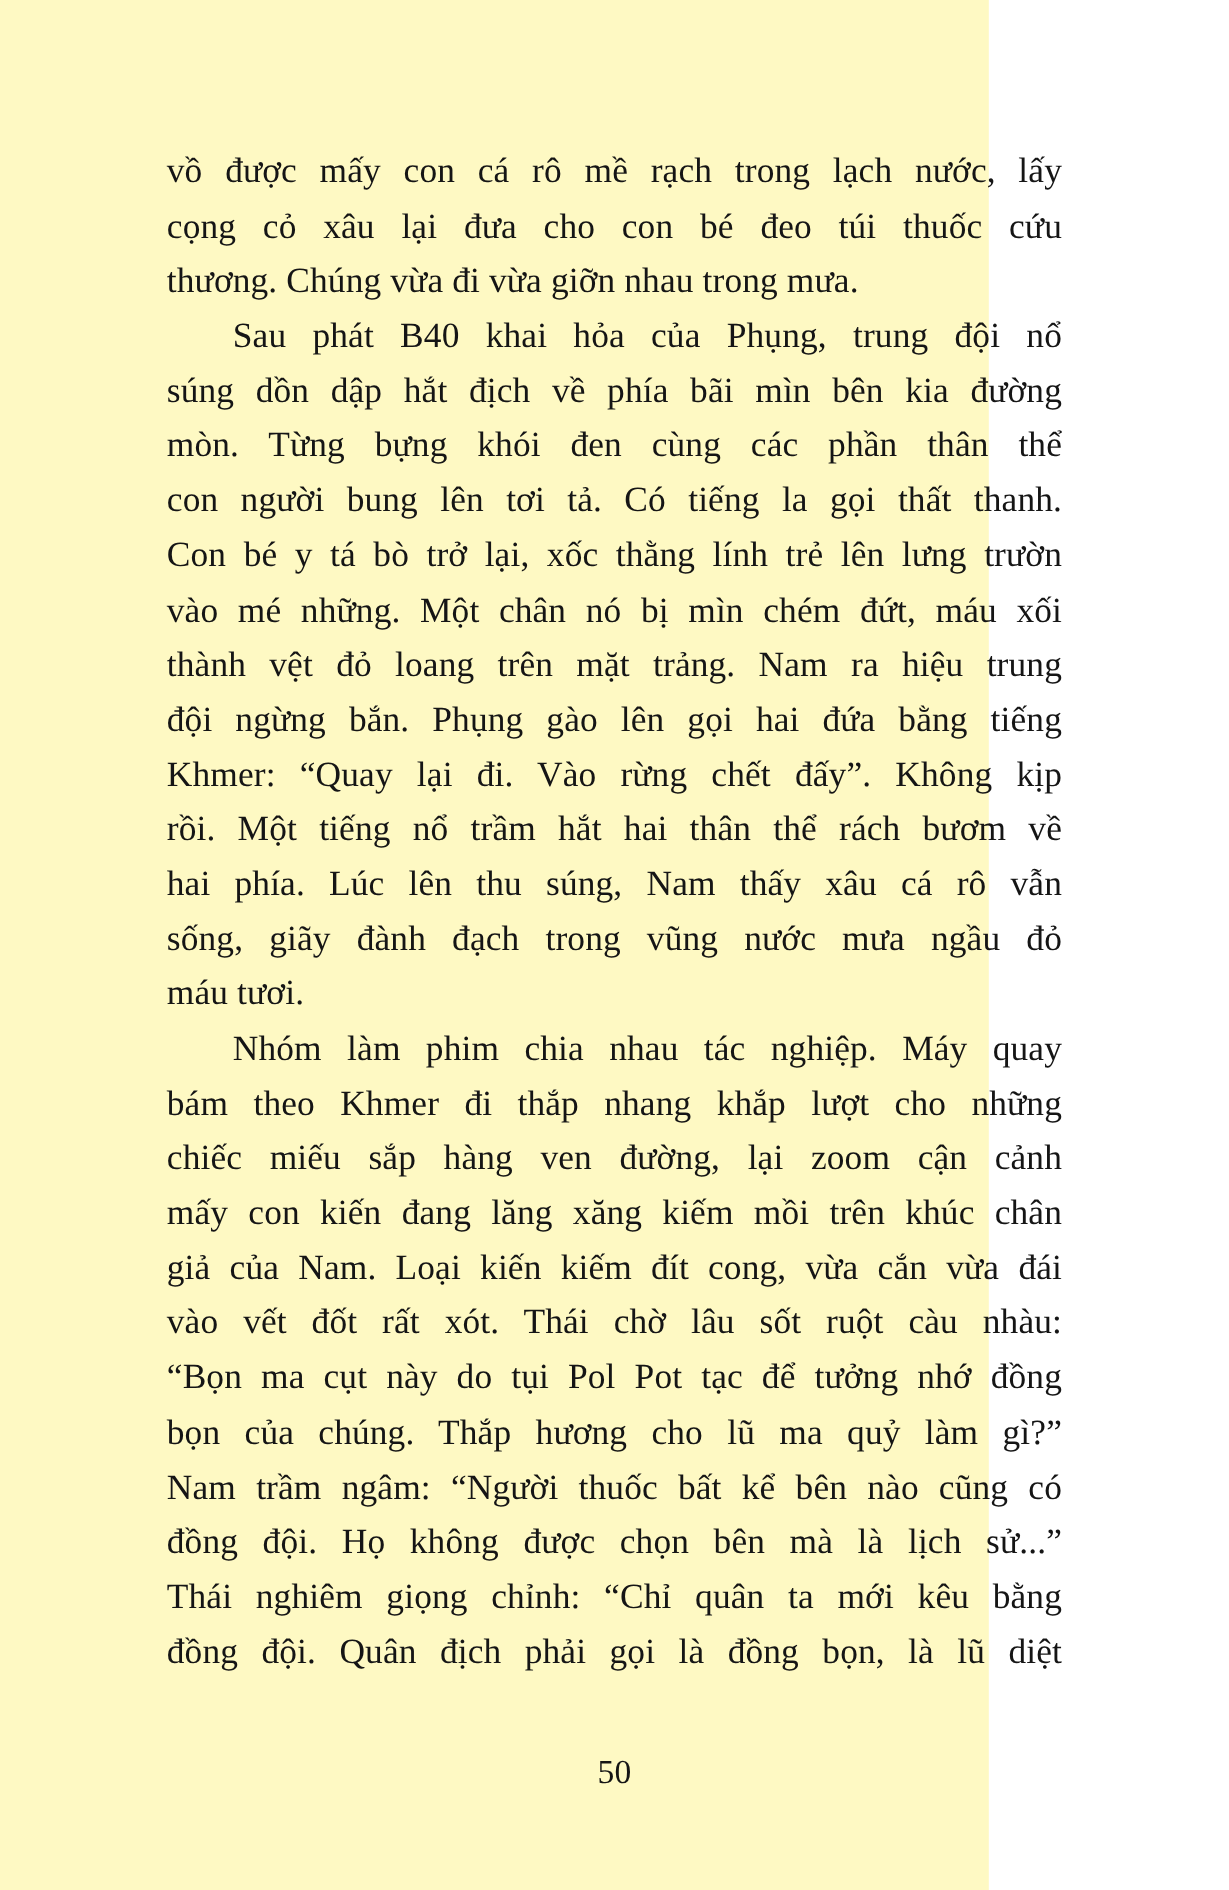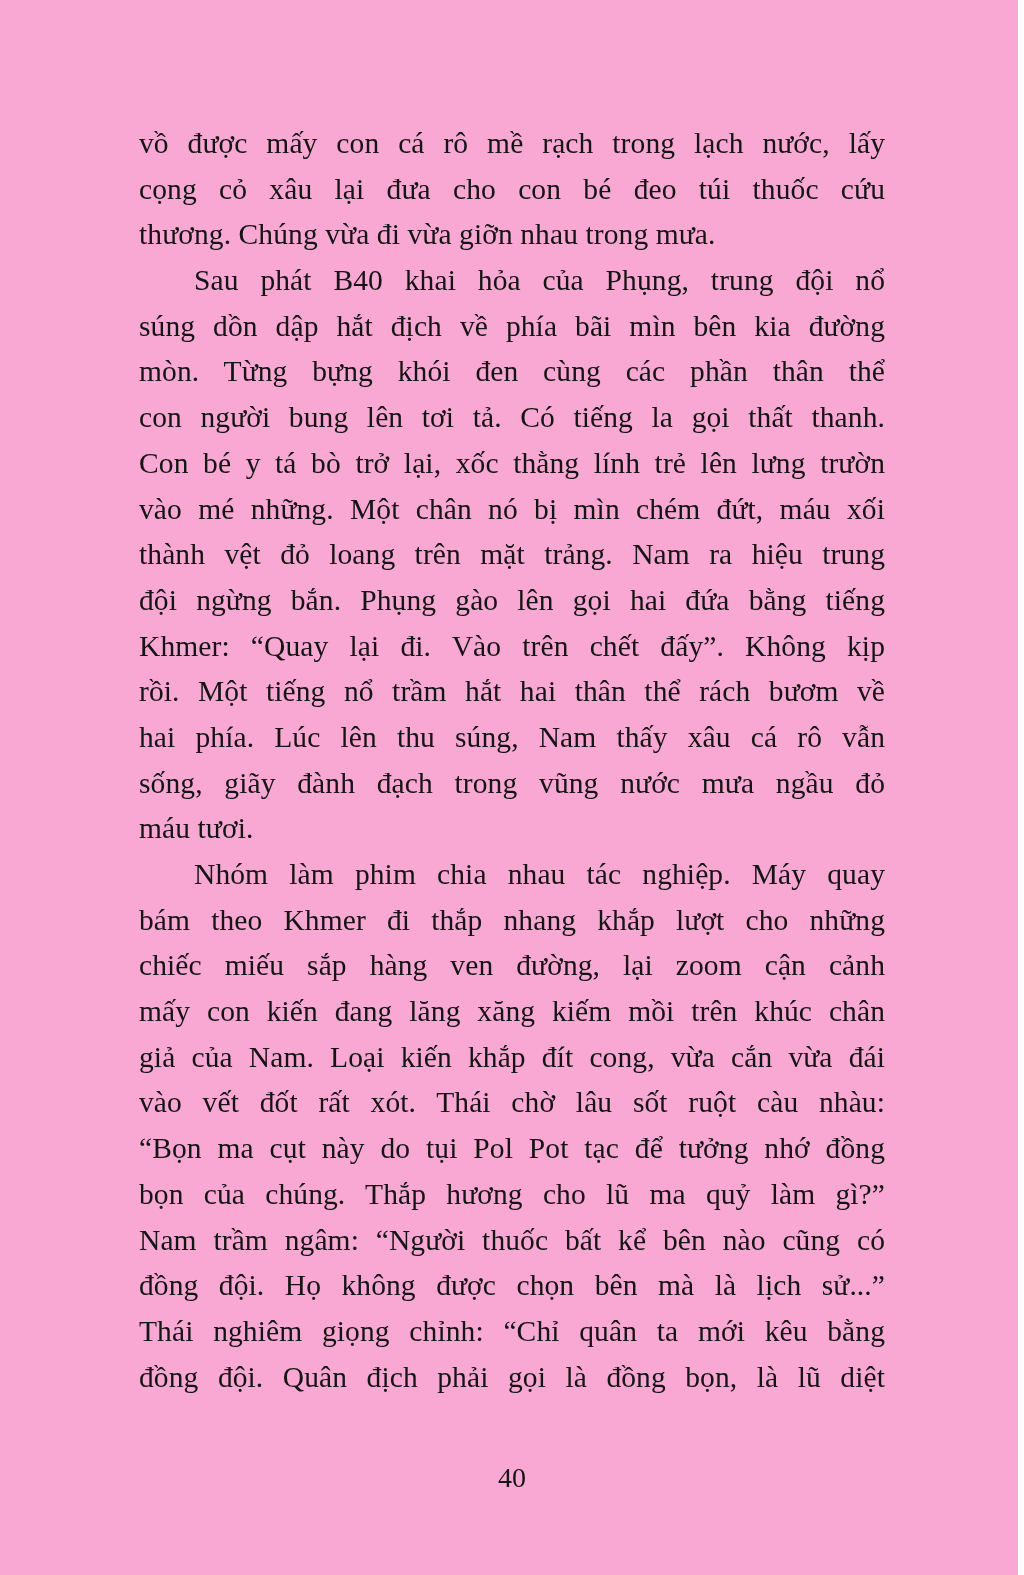--- a/index.html
+++ b/index.html
@@ -19,9 +19,9 @@
     position: absolute;
     left: 0;
     top: 0;
-    width: 1018px;
+    width: 824px;
     height: 1575px;
-    background: #f9a8d4;
+    background: #fef9c3;
   }
   .text-block {
     position: absolute;

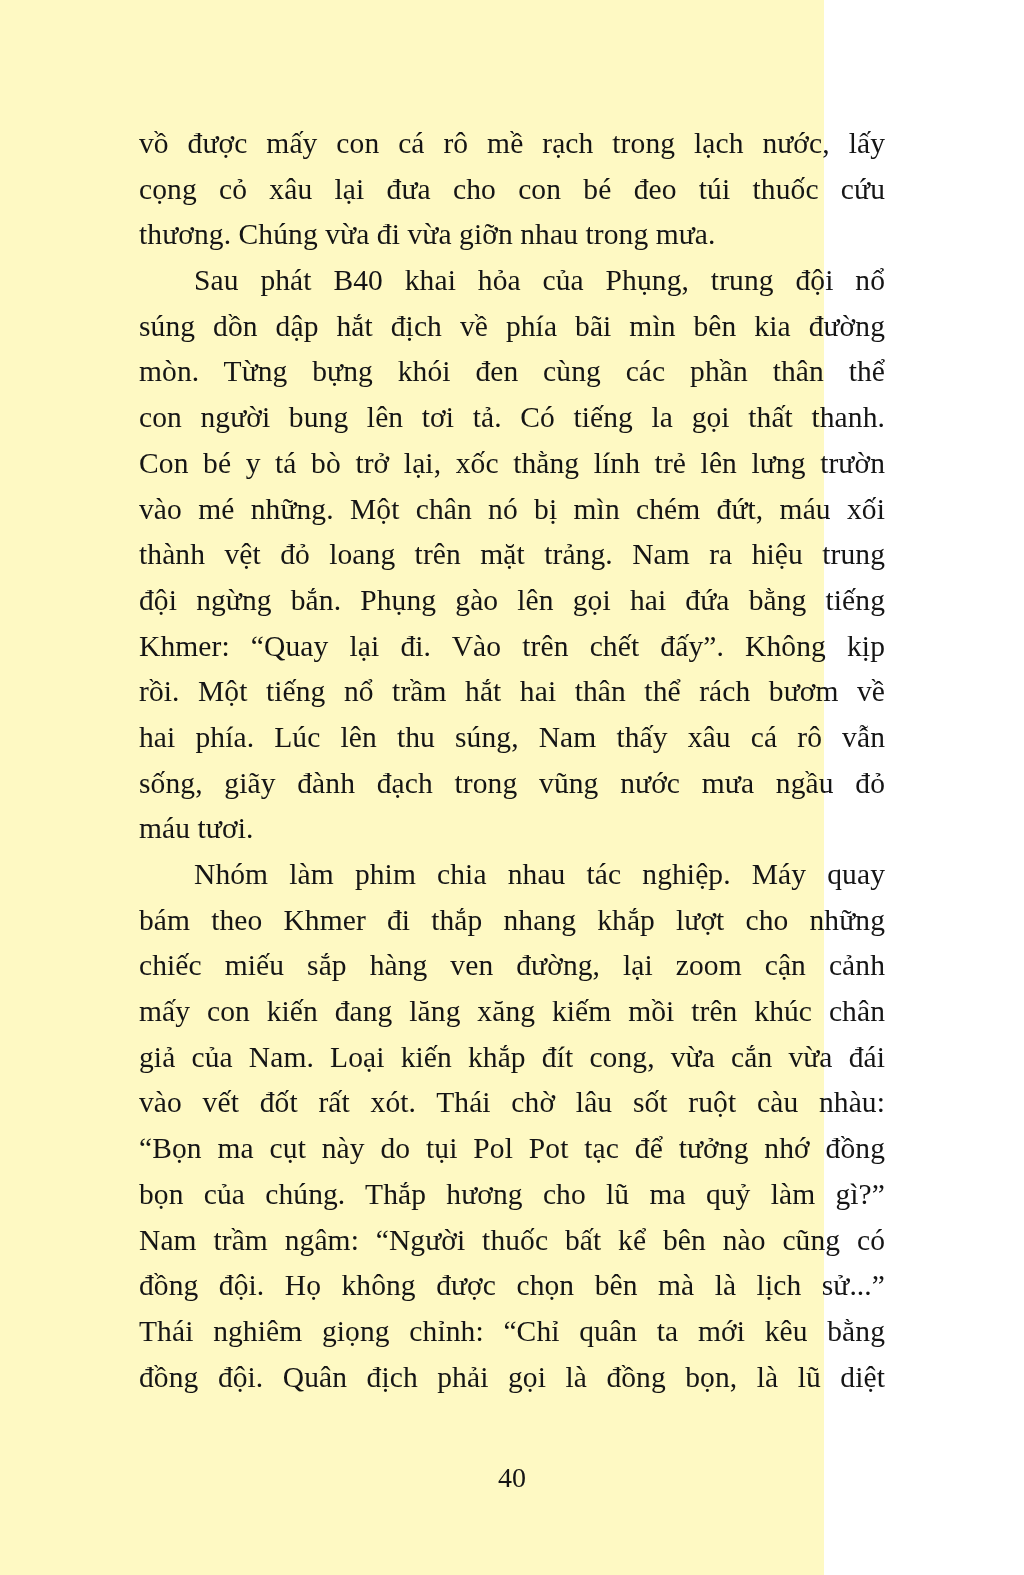--- a/index.html
+++ b/index.html
@@ -82,7 +82,7 @@
         <div class="line">vào mé những. Một chân nó bị mìn chém đứt, máu xối</div>
         <div class="line">thành vệt đỏ loang trên mặt trảng. Nam ra hiệu trung</div>
         <div class="line">đội ngừng bắn. Phụng gào lên gọi hai đứa bằng tiếng</div>
-        <div class="line">Khmer: “Quay lại đi. Vào trên chết đấy”. Không kịp</div>
+        <div class="line">Khmer: “Quay lại đi. Vào rừng chết đấy”. Không kịp</div>
         <div class="line">rồi. Một tiếng nổ trầm hắt hai thân thể rách bươm về</div>
         <div class="line">hai phía. Lúc lên thu súng, Nam thấy xâu cá rô vẫn</div>
         <div class="line">sống, giãy đành đạch trong vũng nước mưa ngầu đỏ</div>

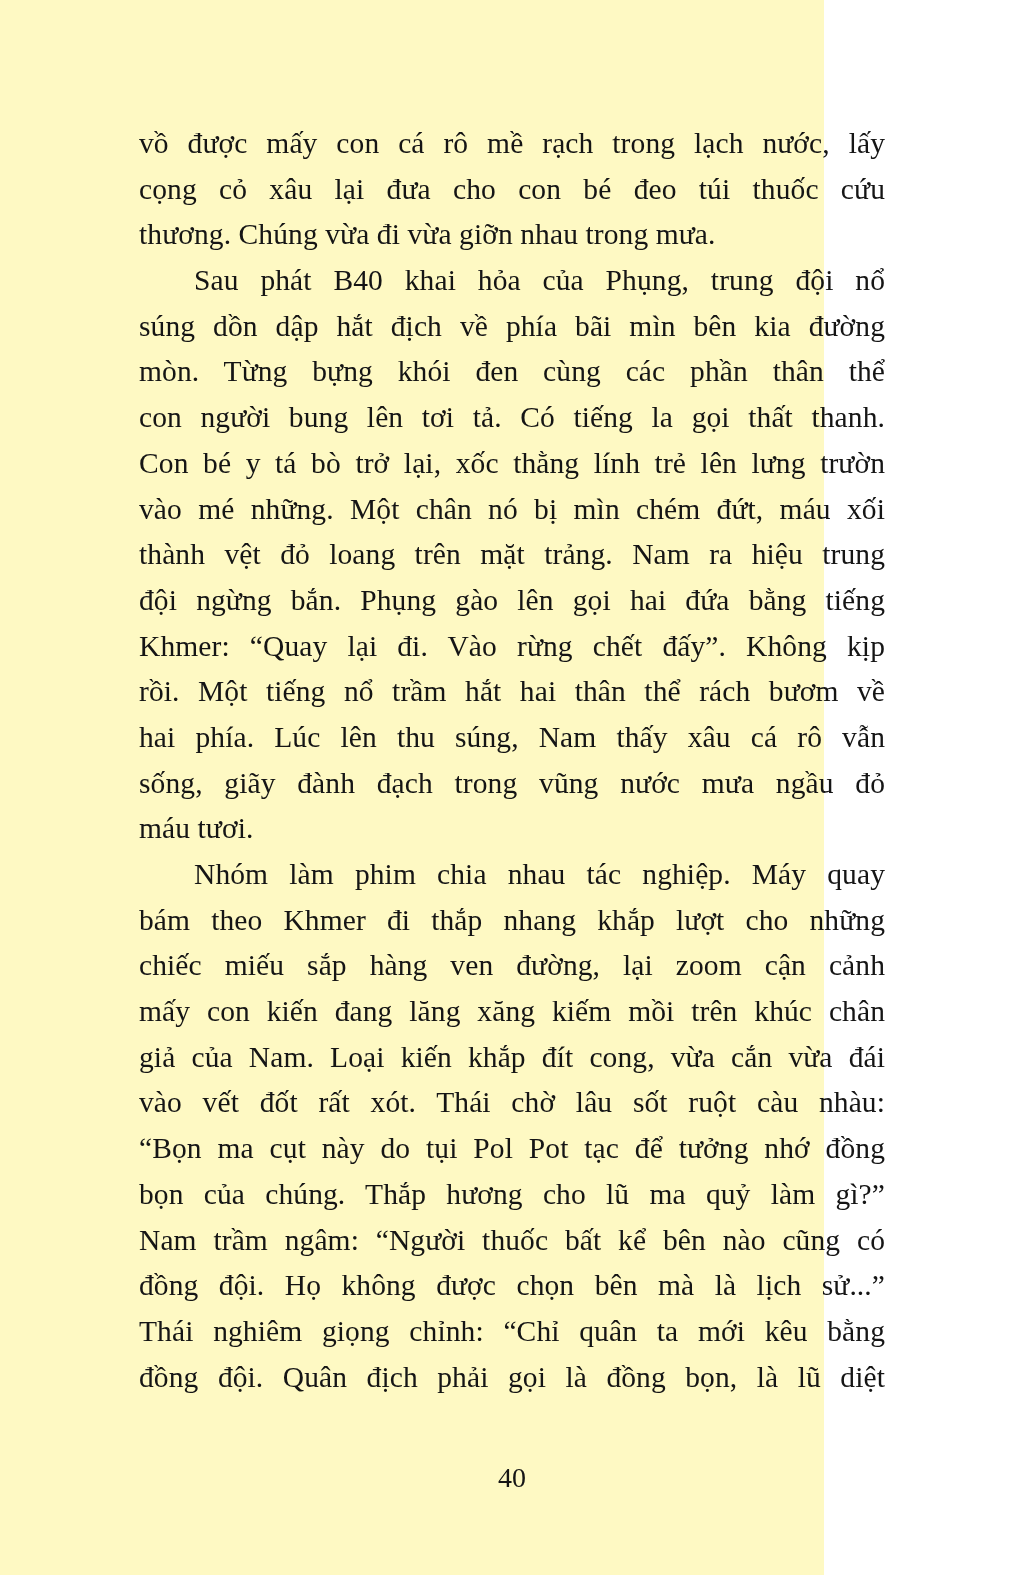--- a/index.html
+++ b/index.html
@@ -93,7 +93,7 @@
         <div class="line">bám theo Khmer đi thắp nhang khắp lượt cho những</div>
         <div class="line">chiếc miếu sắp hàng ven đường, lại zoom cận cảnh</div>
         <div class="line">mấy con kiến đang lăng xăng kiếm mồi trên khúc chân</div>
-        <div class="line">giả của Nam. Loại kiến khắp đít cong, vừa cắn vừa đái</div>
+        <div class="line">giả của Nam. Loại kiến kiếm đít cong, vừa cắn vừa đái</div>
         <div class="line">vào vết đốt rất xót. Thái chờ lâu sốt ruột càu nhàu:</div>
         <div class="line">“Bọn ma cụt này do tụi Pol Pot tạc để tưởng nhớ đồng</div>
         <div class="line">bọn của chúng. Thắp hương cho lũ ma quỷ làm gì?”</div>

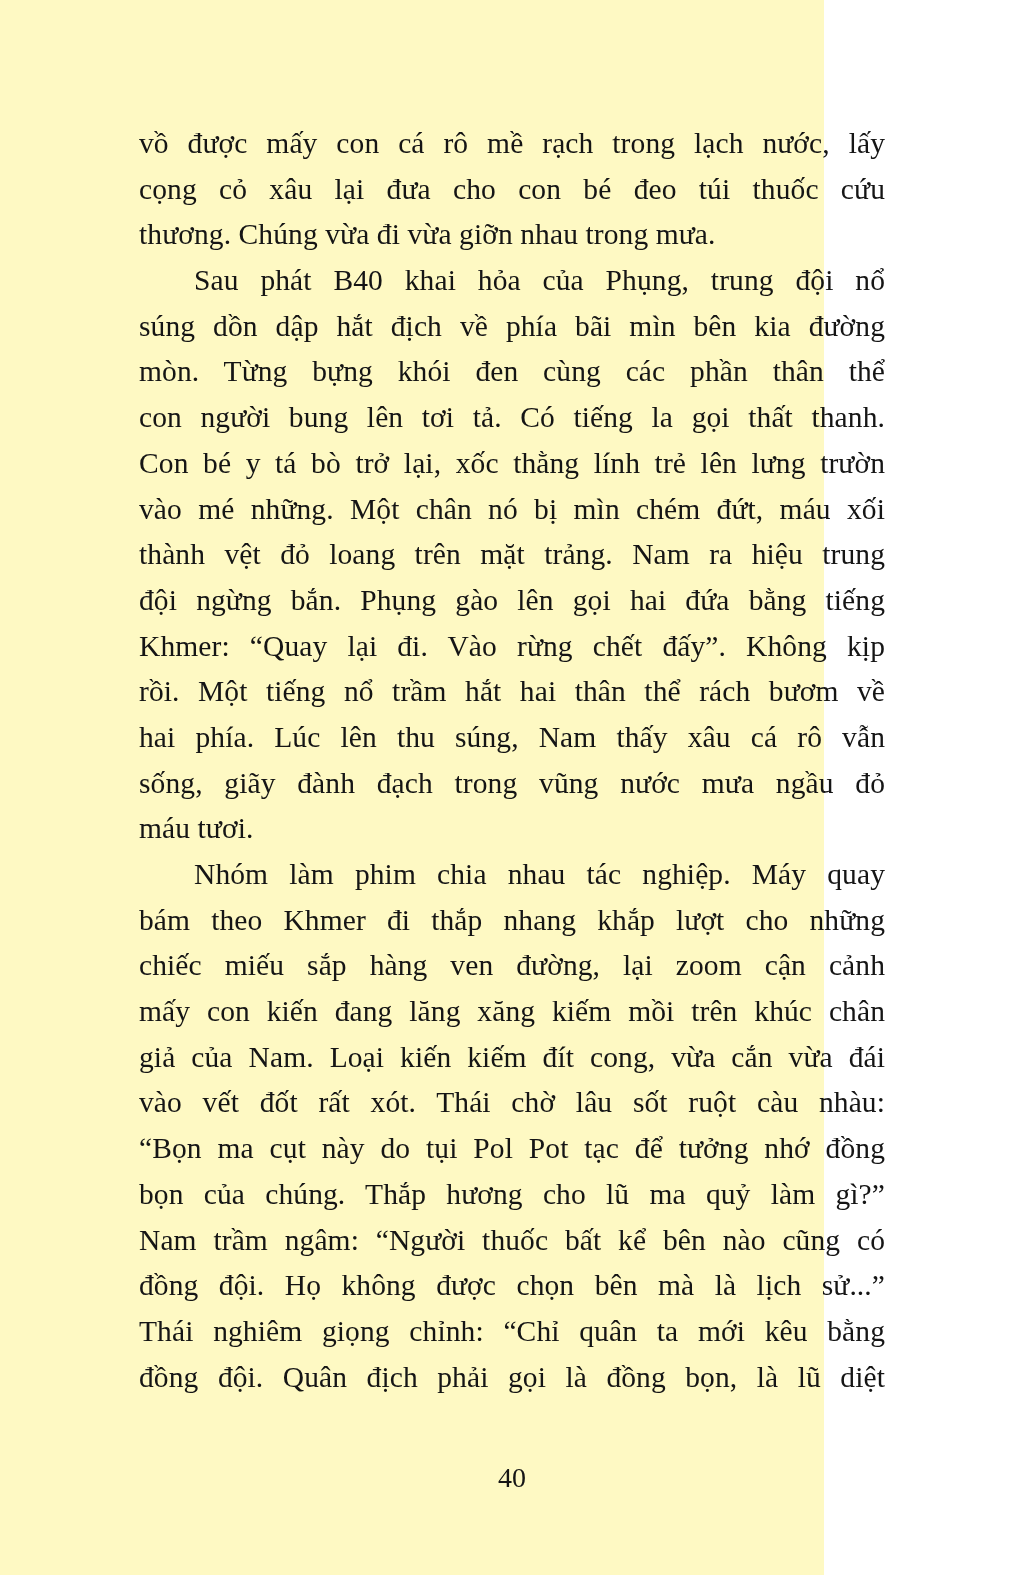--- a/index.html
+++ b/index.html
@@ -103,7 +103,7 @@
         <div class="line">đồng đội. Quân địch phải gọi là đồng bọn, là lũ diệt</div>
       </div>
     </div>
-  <div class="page-number">40</div>
+  <div class="page-number">50</div>
 </main>
 
 </body></html>

